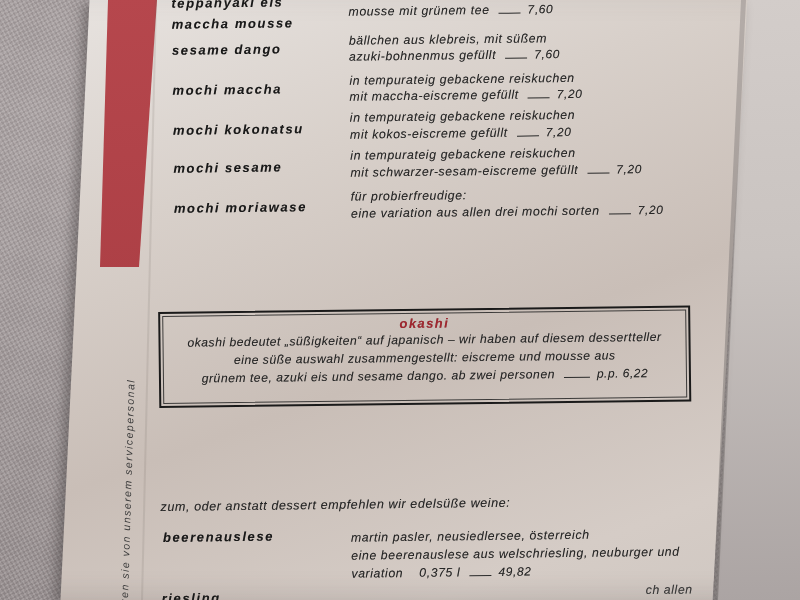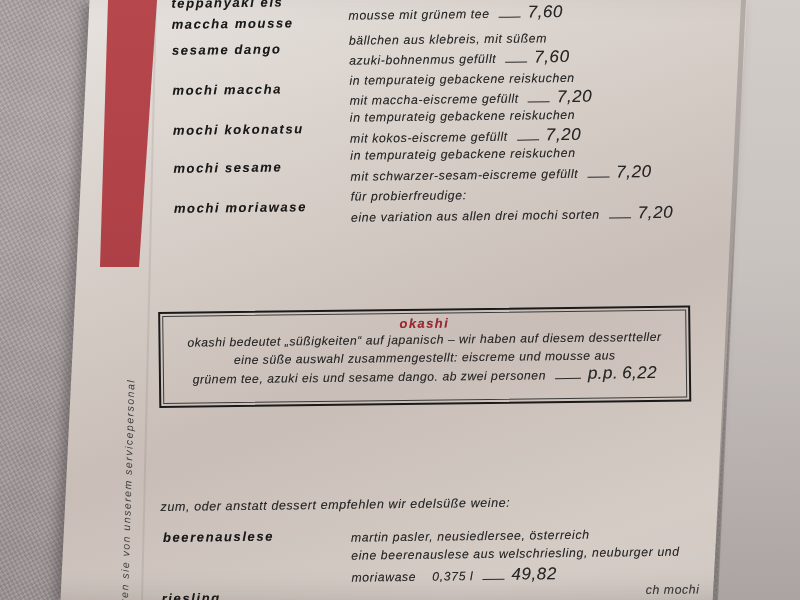--- a/index.html
+++ b/index.html
@@ -69,7 +69,7 @@
     border-bottom:1.4px solid #2a2a2a;
     margin:0 7px 0 9px; vertical-align:baseline;
   }
-  .price{ font-size:17px;font-style:italic; }
+  .price{ font-size:12px;font-style:italic; }
   .okashi-box{
     position:absolute; left:158px; top:312px; width:532px; height:96px;
     border:2px solid #1a1a1a; box-sizing:border-box; text-align:center;

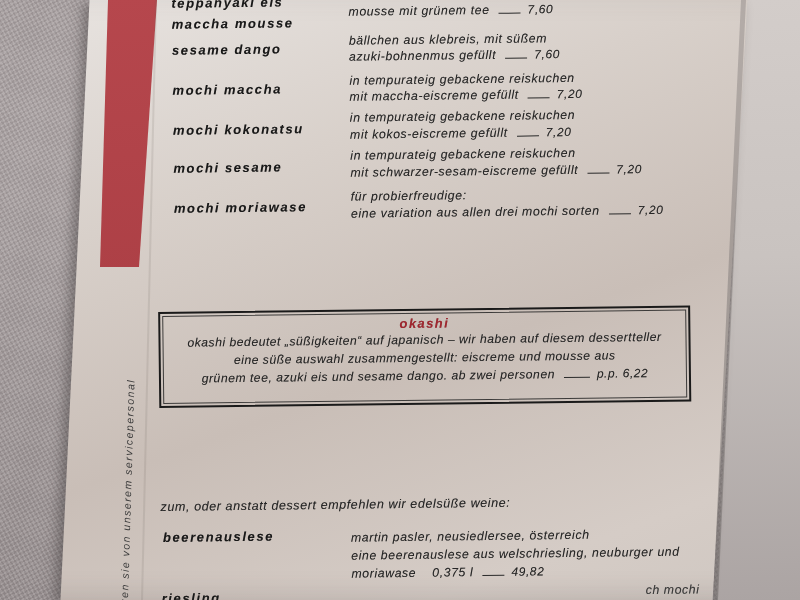--- a/index.html
+++ b/index.html
@@ -186,7 +186,7 @@
       <span>eine beerenauslese aus welschriesling, neuburger und</span>
     </div>
     <div class="wl" style="top:569px">
-      <span>moriawase</span><span class="vol">0,375 l</span><span class="leader"></span><span class="price">49,82</span>
+      <span>variation</span><span class="vol">0,375 l</span><span class="leader"></span><span class="price">49,82</span>
     </div>
 
     <div class="partial-bottom-left">riesling</div>

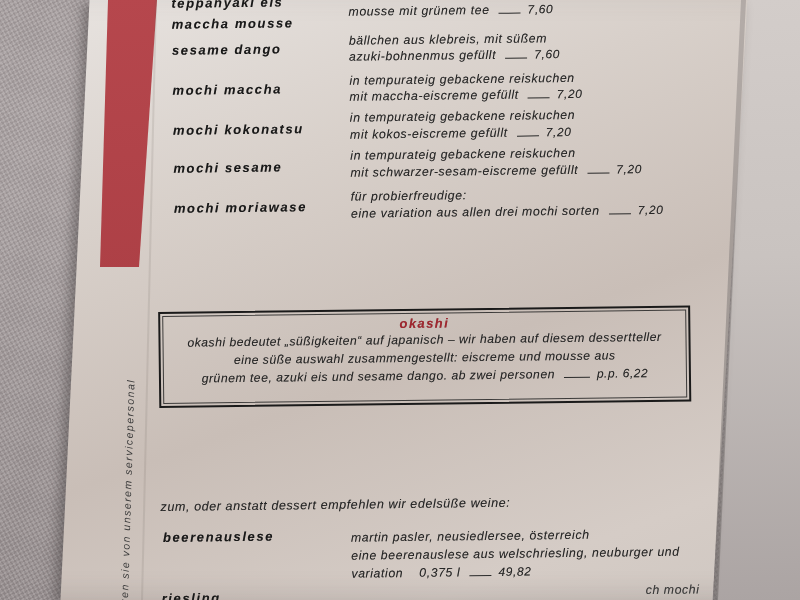--- a/index.html
+++ b/index.html
@@ -190,7 +190,7 @@
     </div>
 
     <div class="partial-bottom-left">riesling</div>
-    <div class="partial-bottom-right">ch mochi</div>
+    <div class="partial-bottom-right">ch allen</div>
   </div>
 </div>
 

